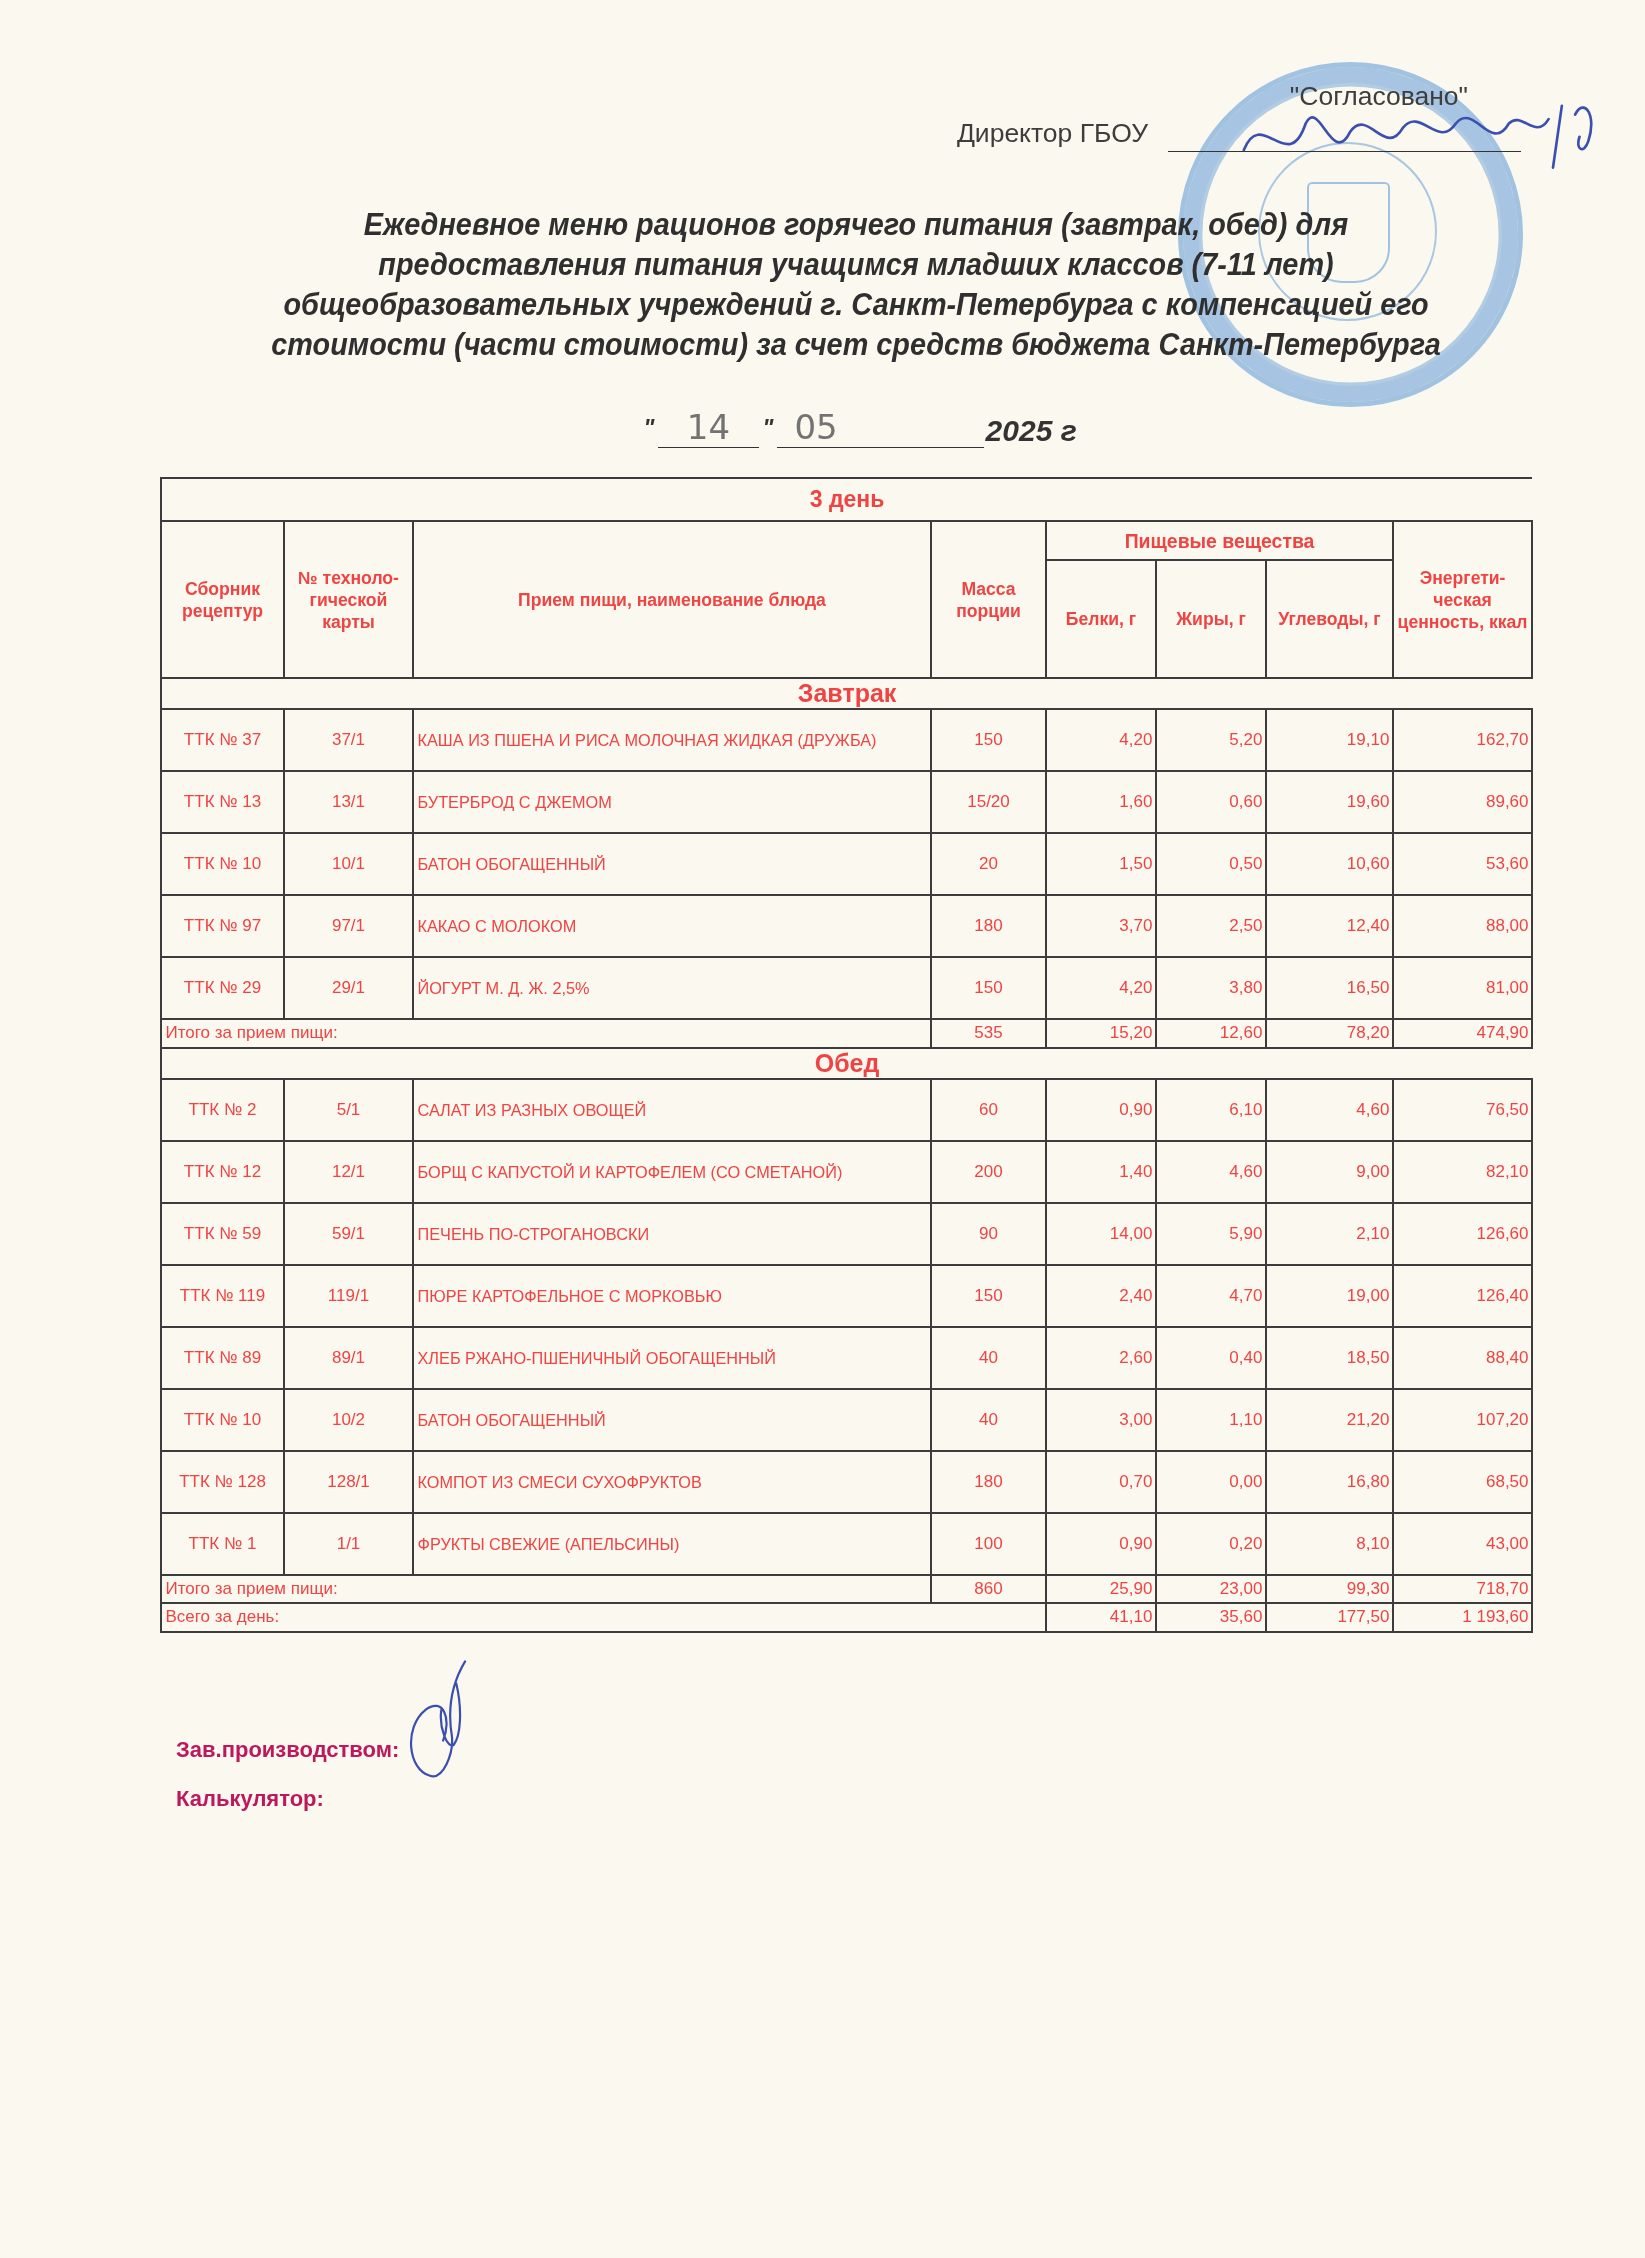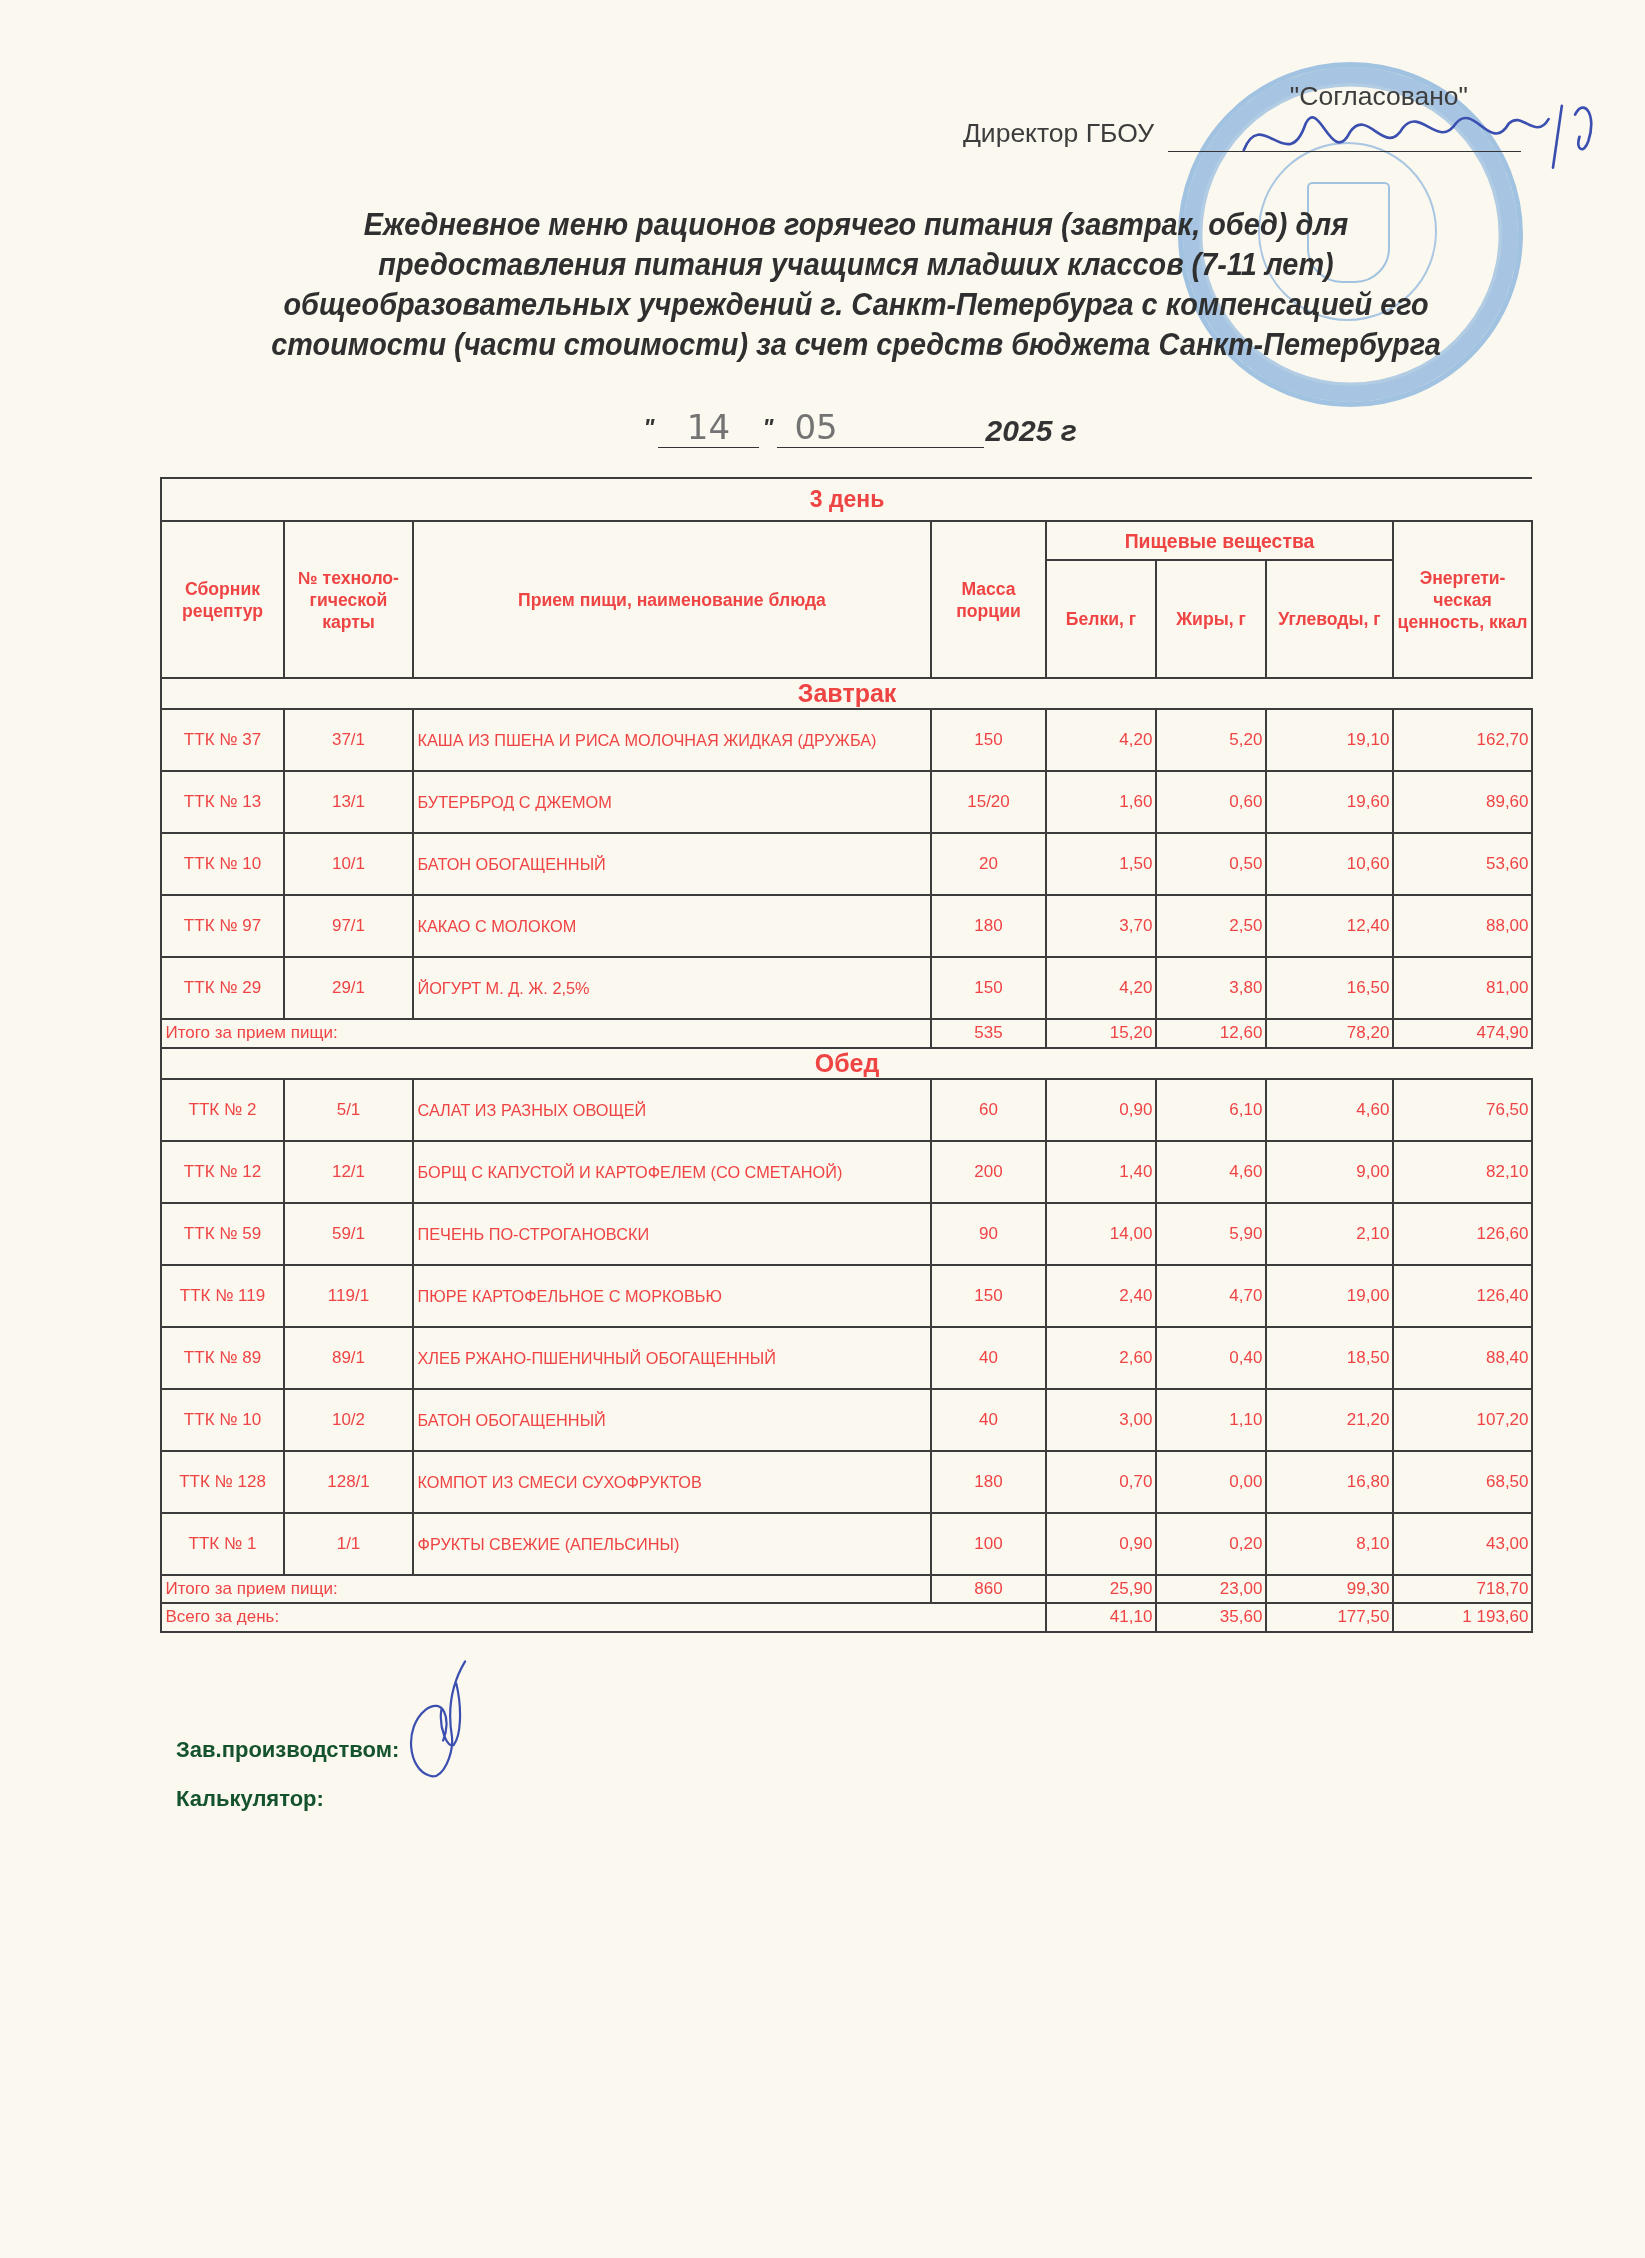--- a/index.html
+++ b/index.html
@@ -16,7 +16,7 @@
     text-align: right; font-size: 26.5px; line-height: 37px; color: #3d3d3d;
   }
   .approval .line1 { padding-right: 53px; }
-  .approval .line2 { display: flex; align-items: flex-end; gap: 14px; text-align: right; }
+  .approval .line2 { display: flex; align-items: flex-end; gap: 20px; text-align: right; }
   .approval .sign-underline {
     display: inline-block; width: 353px; border-bottom: 1.8px solid #333; height: 26.5px;
   }

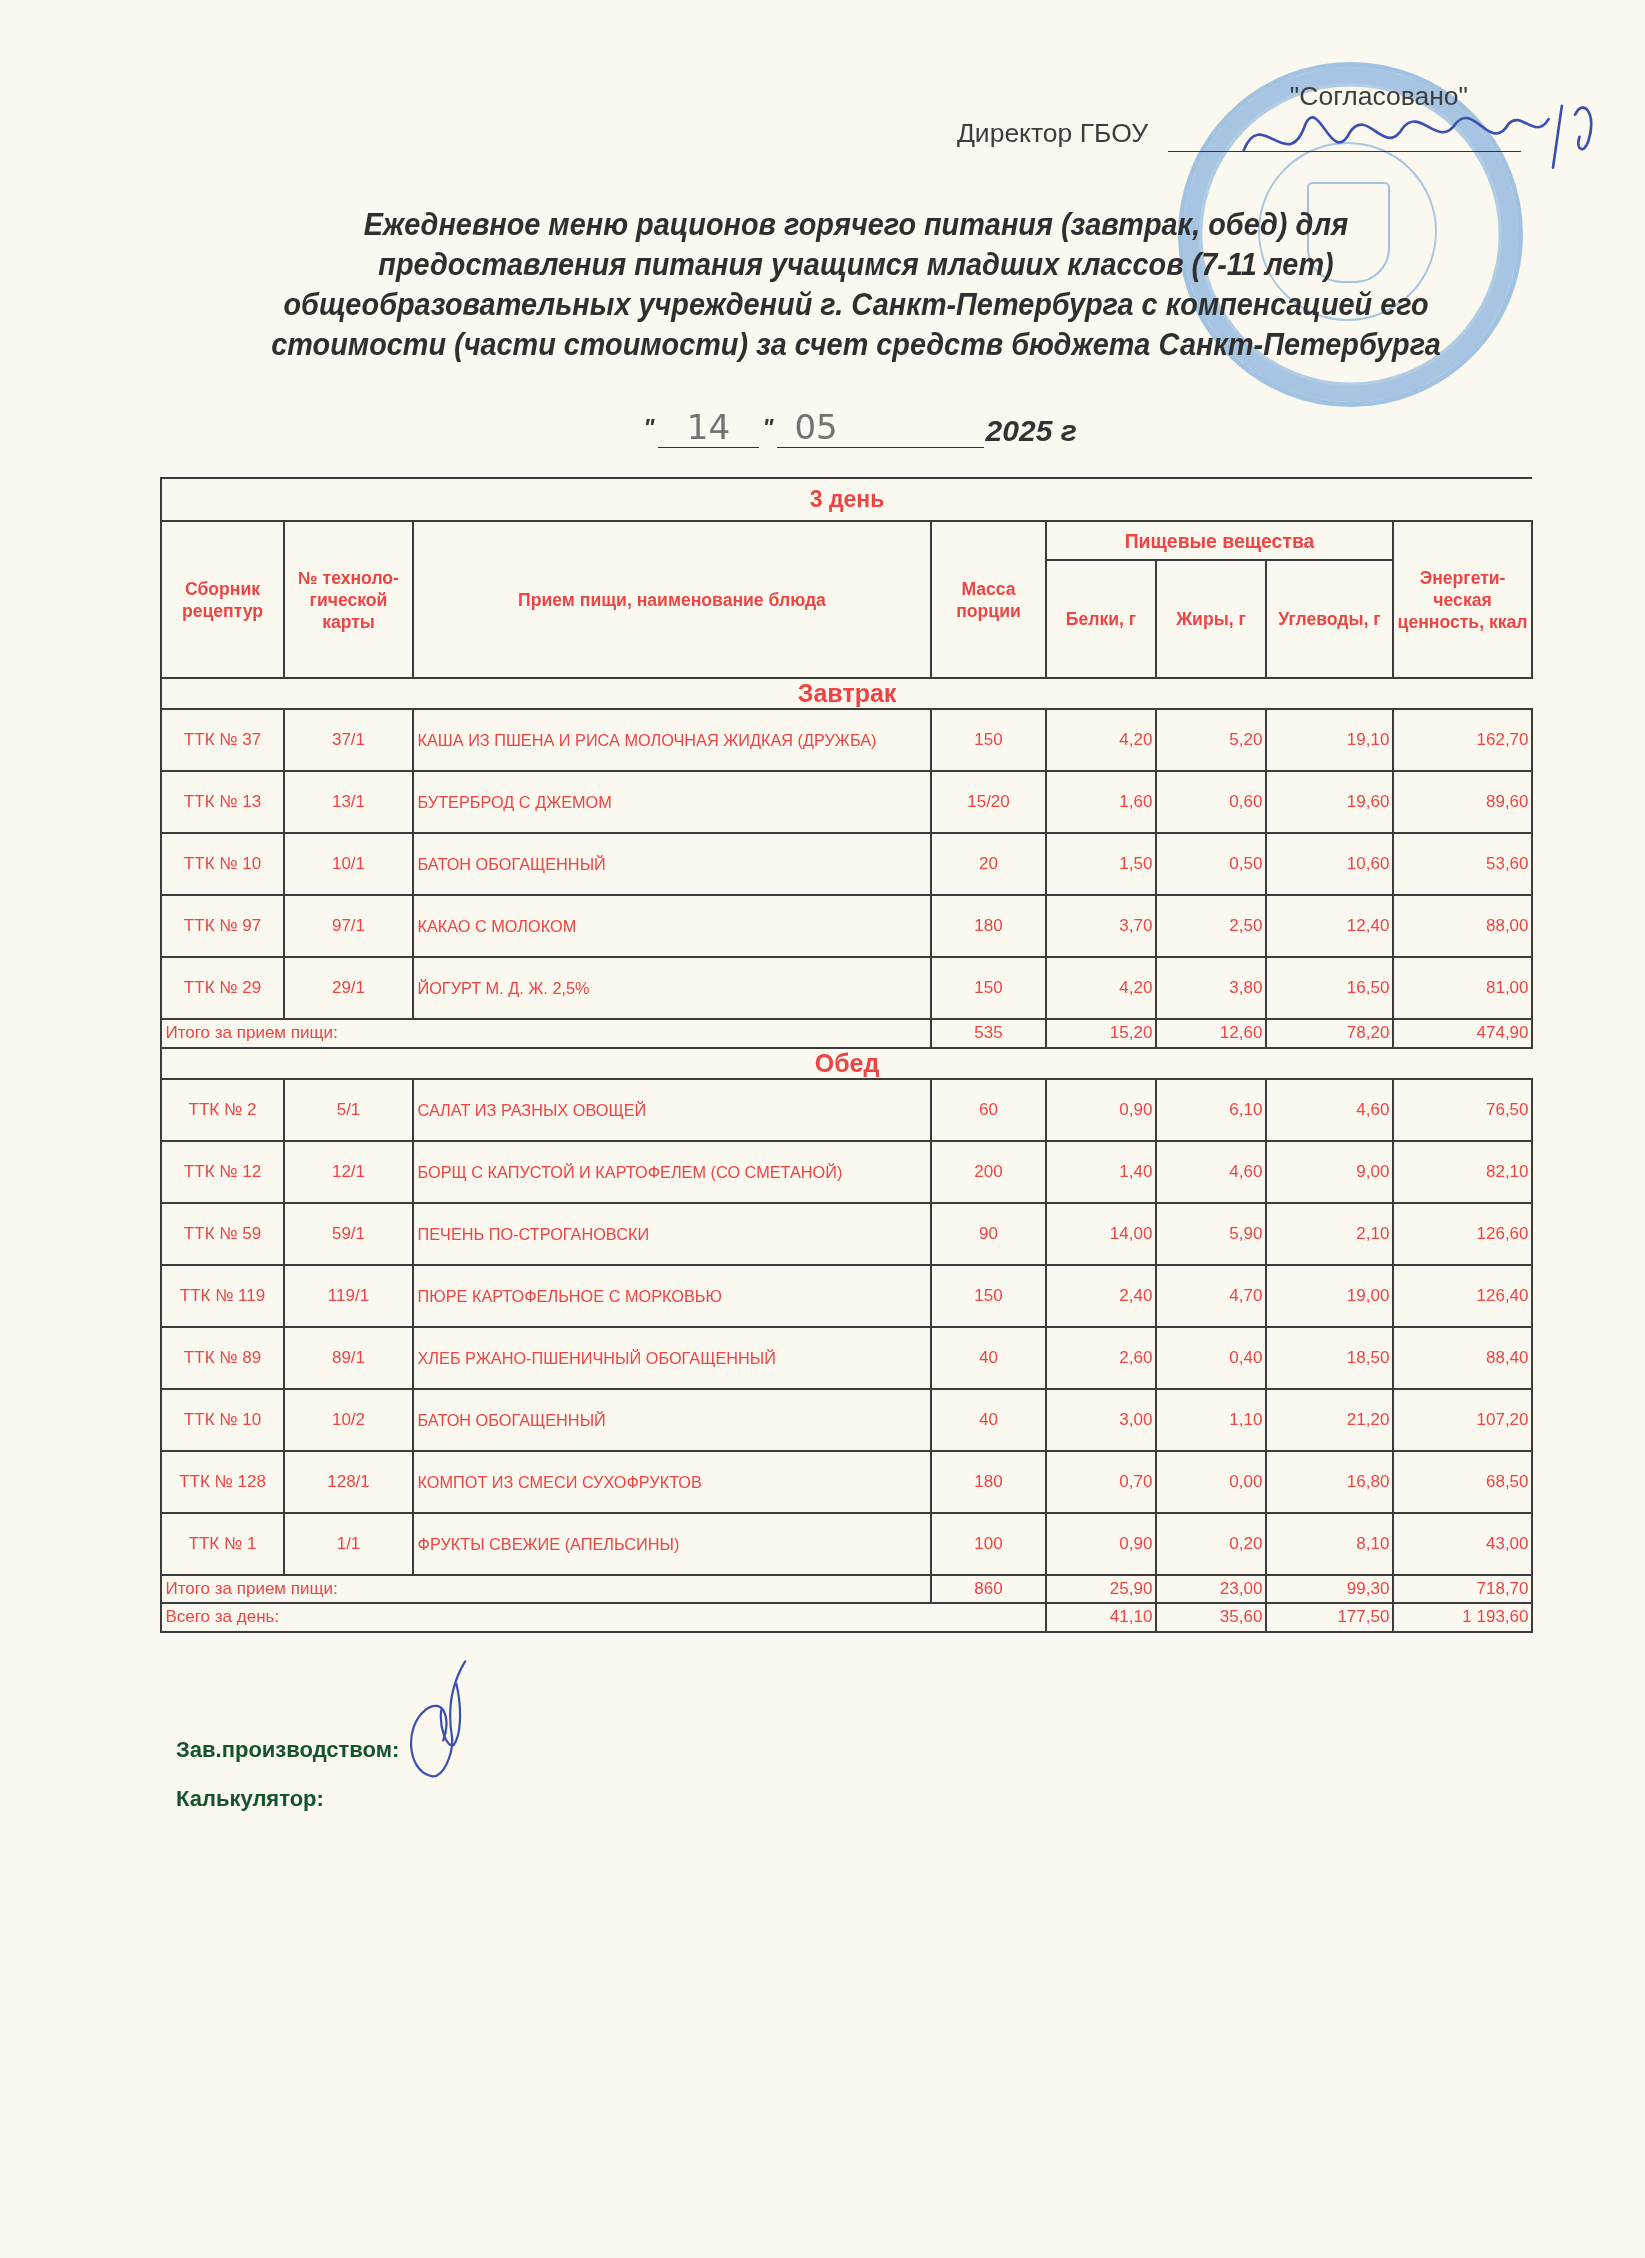--- a/index.html
+++ b/index.html
@@ -79,7 +79,7 @@
   .grand-row td { height: 26.5px; font-weight: normal; font-size: 17px; }
 
   .footer {
-    position: absolute; left: 176px; top: 1725px; font-weight: bold; font-size: 22px; color: #14532d;
+    position: absolute; left: 176px; top: 1725px; font-weight: bold; font-size: 22px; color: #be185d;
   }
   .footer div { height: 49px; line-height: 49px; }
   .signature-chef { position: absolute; left: 399px; top: 1657px; width: 97px; height: 132px; }

